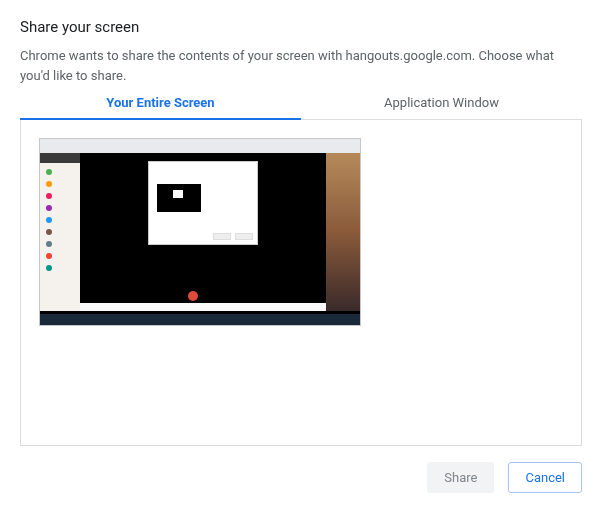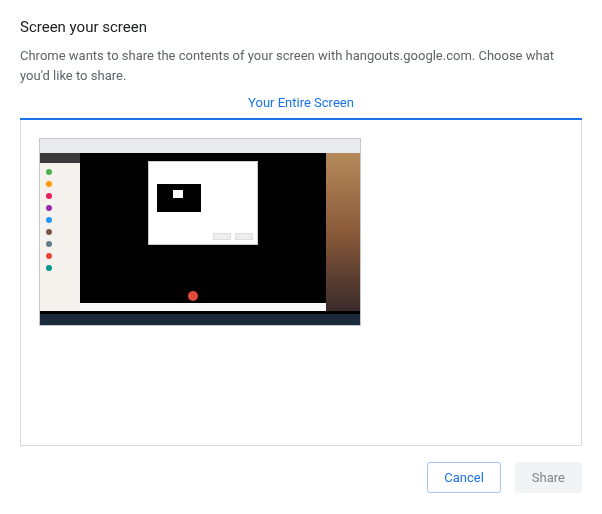--- a/index.html
+++ b/index.html
@@ -172,7 +172,7 @@
 </head>
 <body>
 
-<div class="title">Screen your screen</div>
+<div class="title">Share your screen</div>
 <div class="subtitle">Chrome wants to share the contents of your screen with hangouts.google.com. Choose what you'd like to share.</div>
 
 <div class="tabs">

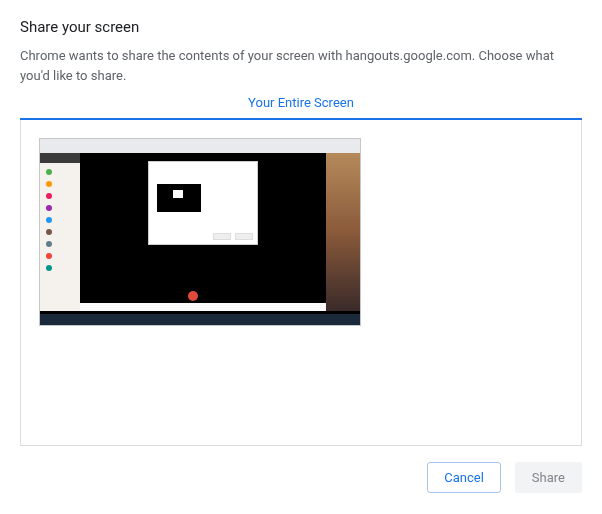--- a/index.html
+++ b/index.html
@@ -36,7 +36,7 @@
   }
   .tab.active {
     color: #1a73e8;
-    font-weight: 400;
+    font-weight: 700;
   }
   .tab.active::after {
     content: "";

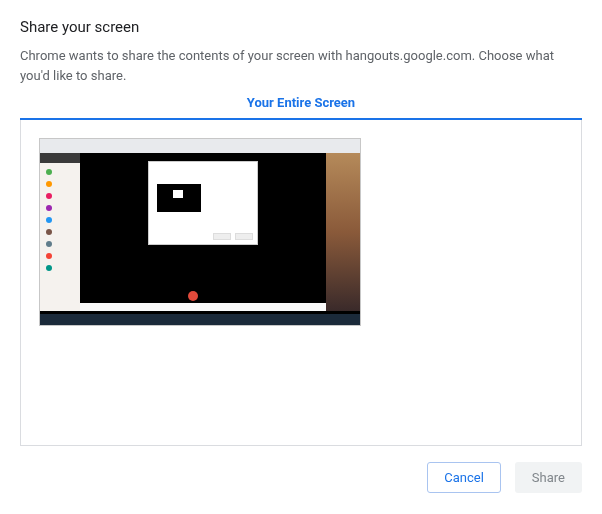--- a/index.html
+++ b/index.html
@@ -177,6 +177,7 @@
 
 <div class="tabs">
   <div class="tab active">Your Entire Screen</div>
+  <div class="tab">Application Window</div>
 </div>
 
 <div class="content">

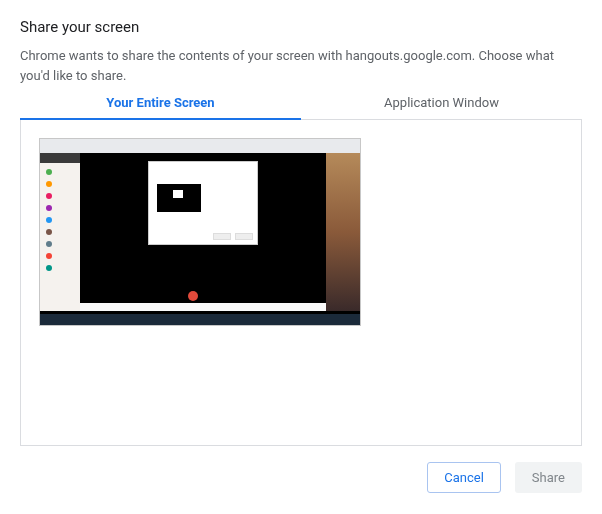--- a/index.html
+++ b/index.html
@@ -207,8 +207,8 @@
 </div>
 
 <div class="footer">
+  <button class="btn btn-share">Share</button>
   <button class="btn btn-cancel">Cancel</button>
-  <button class="btn btn-share">Share</button>
 </div>
 
 </body></html>

